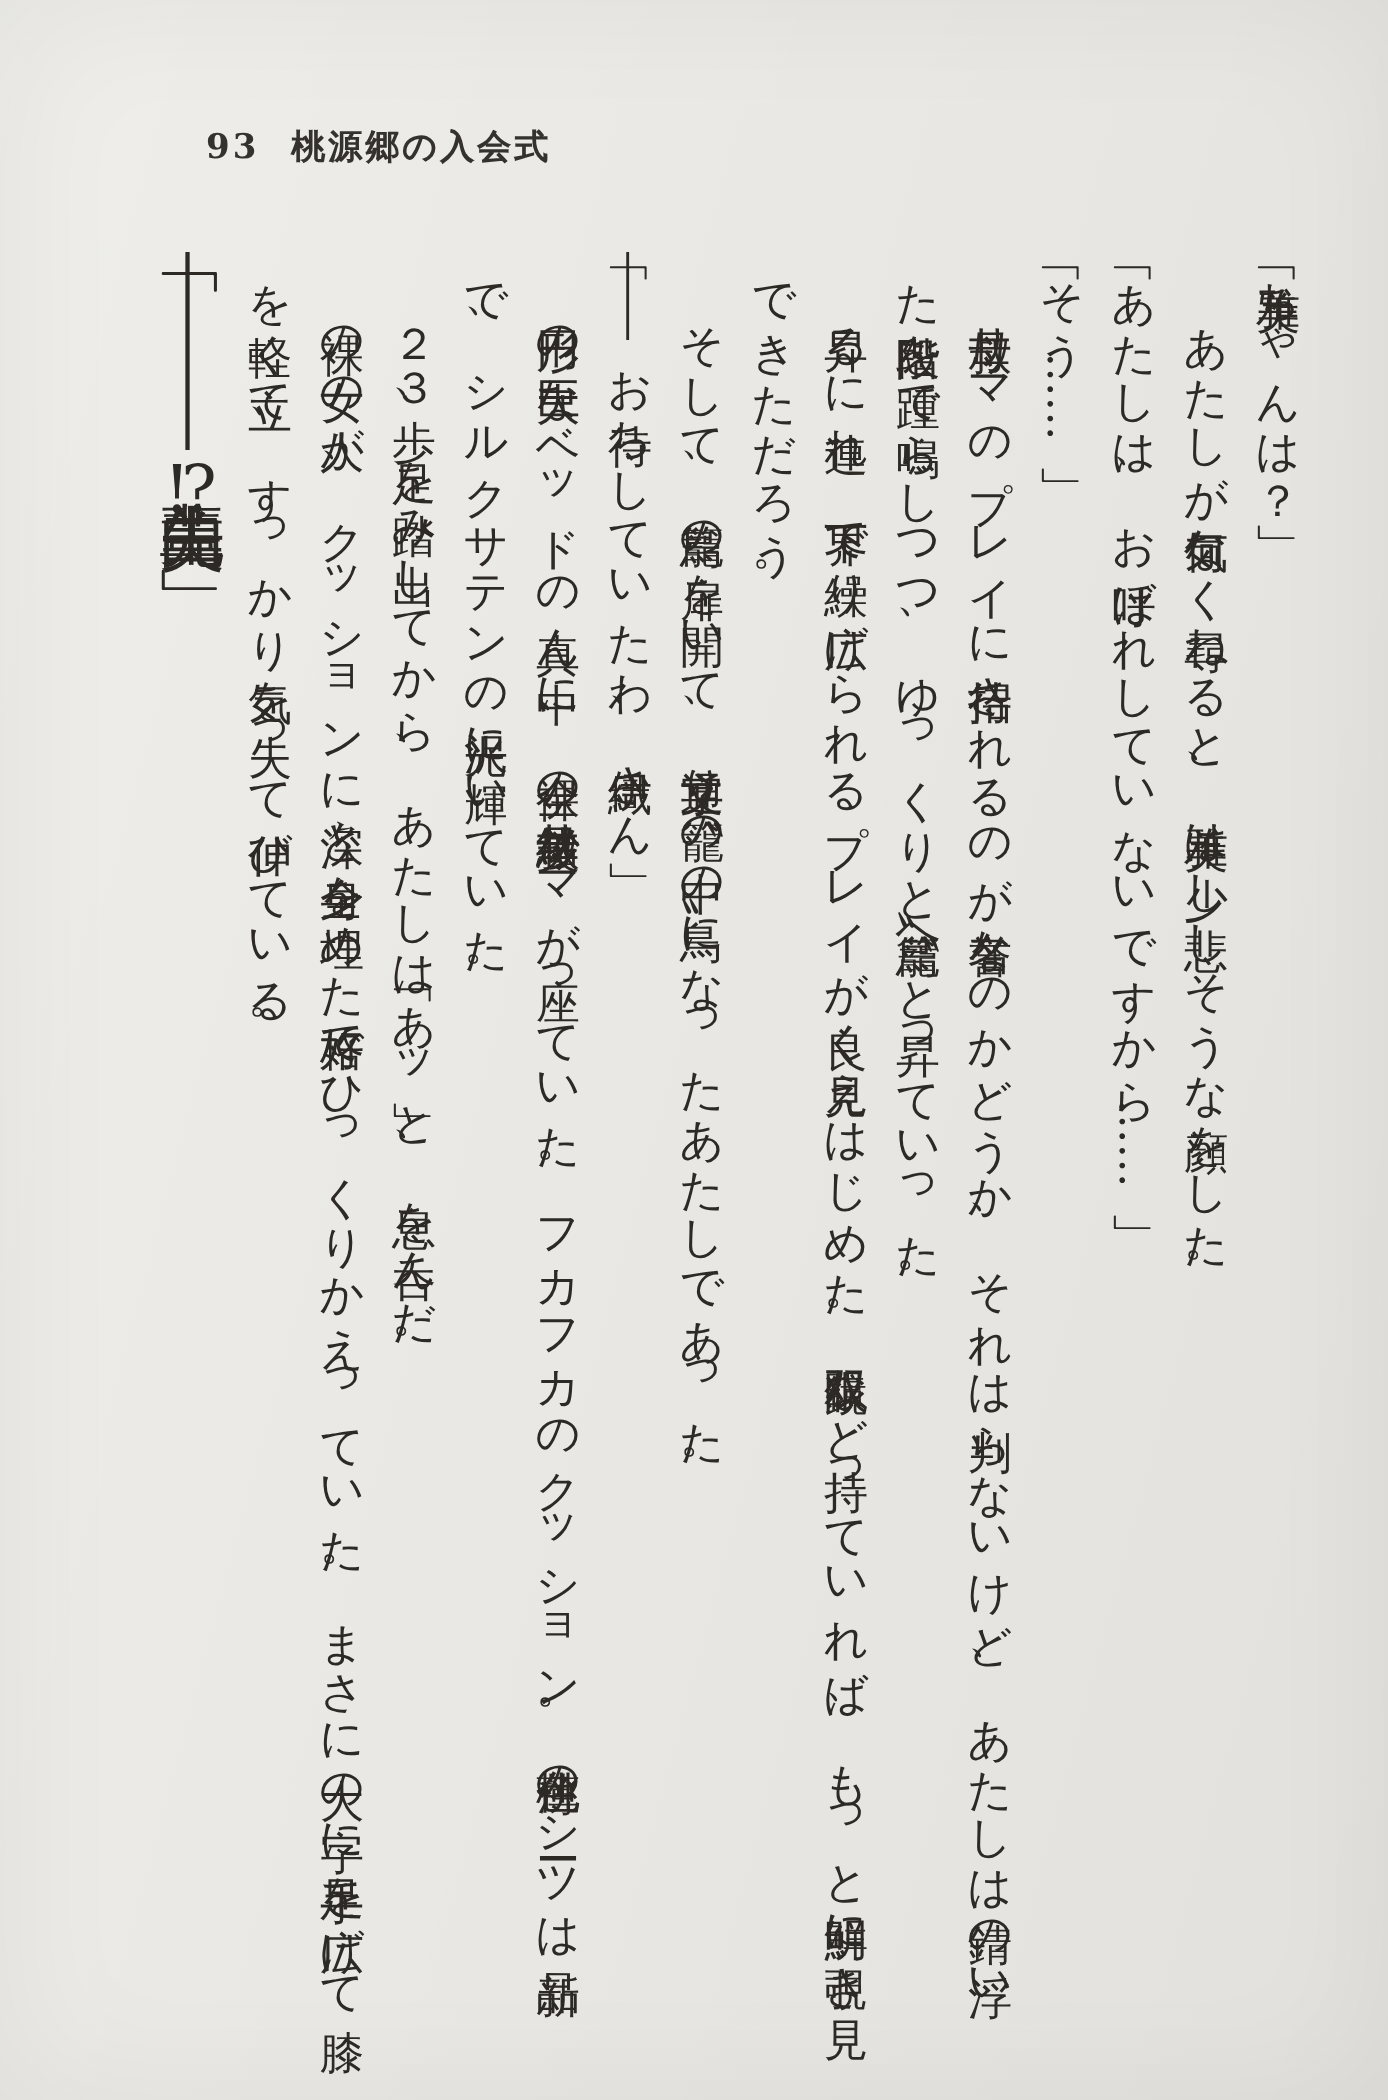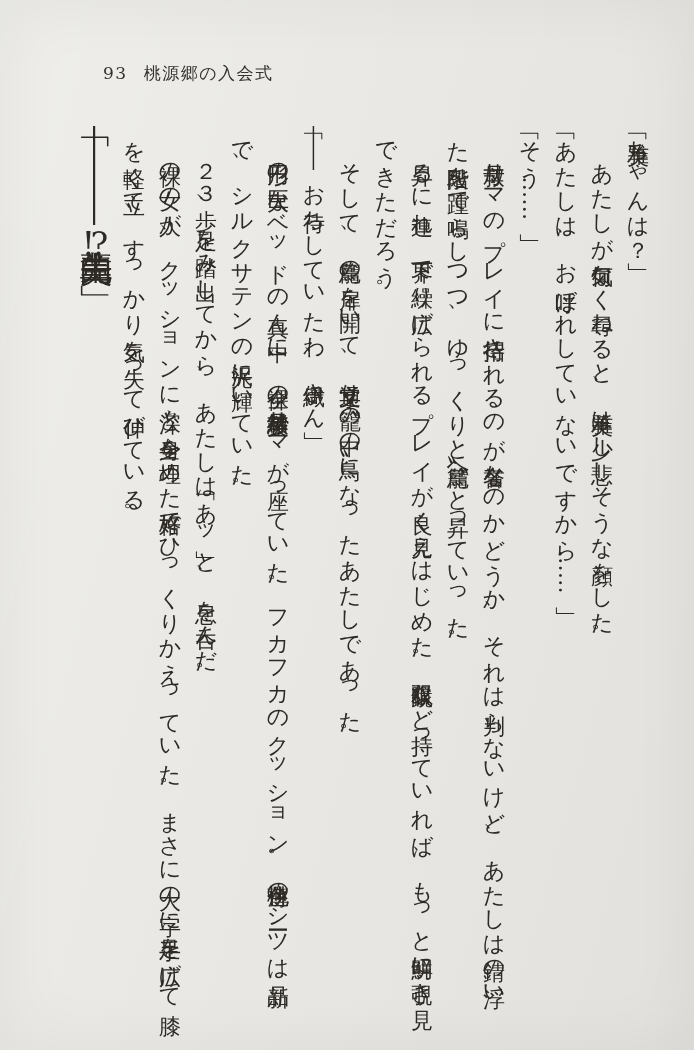--- a/index.html
+++ b/index.html
@@ -28,6 +28,7 @@
     color:#35322e;
     letter-spacing:1.5px;
     white-space:nowrap;
+    font-weight:bold;
   }
   .running-head .pgnum{margin-right:16px;}
   .text-body{

